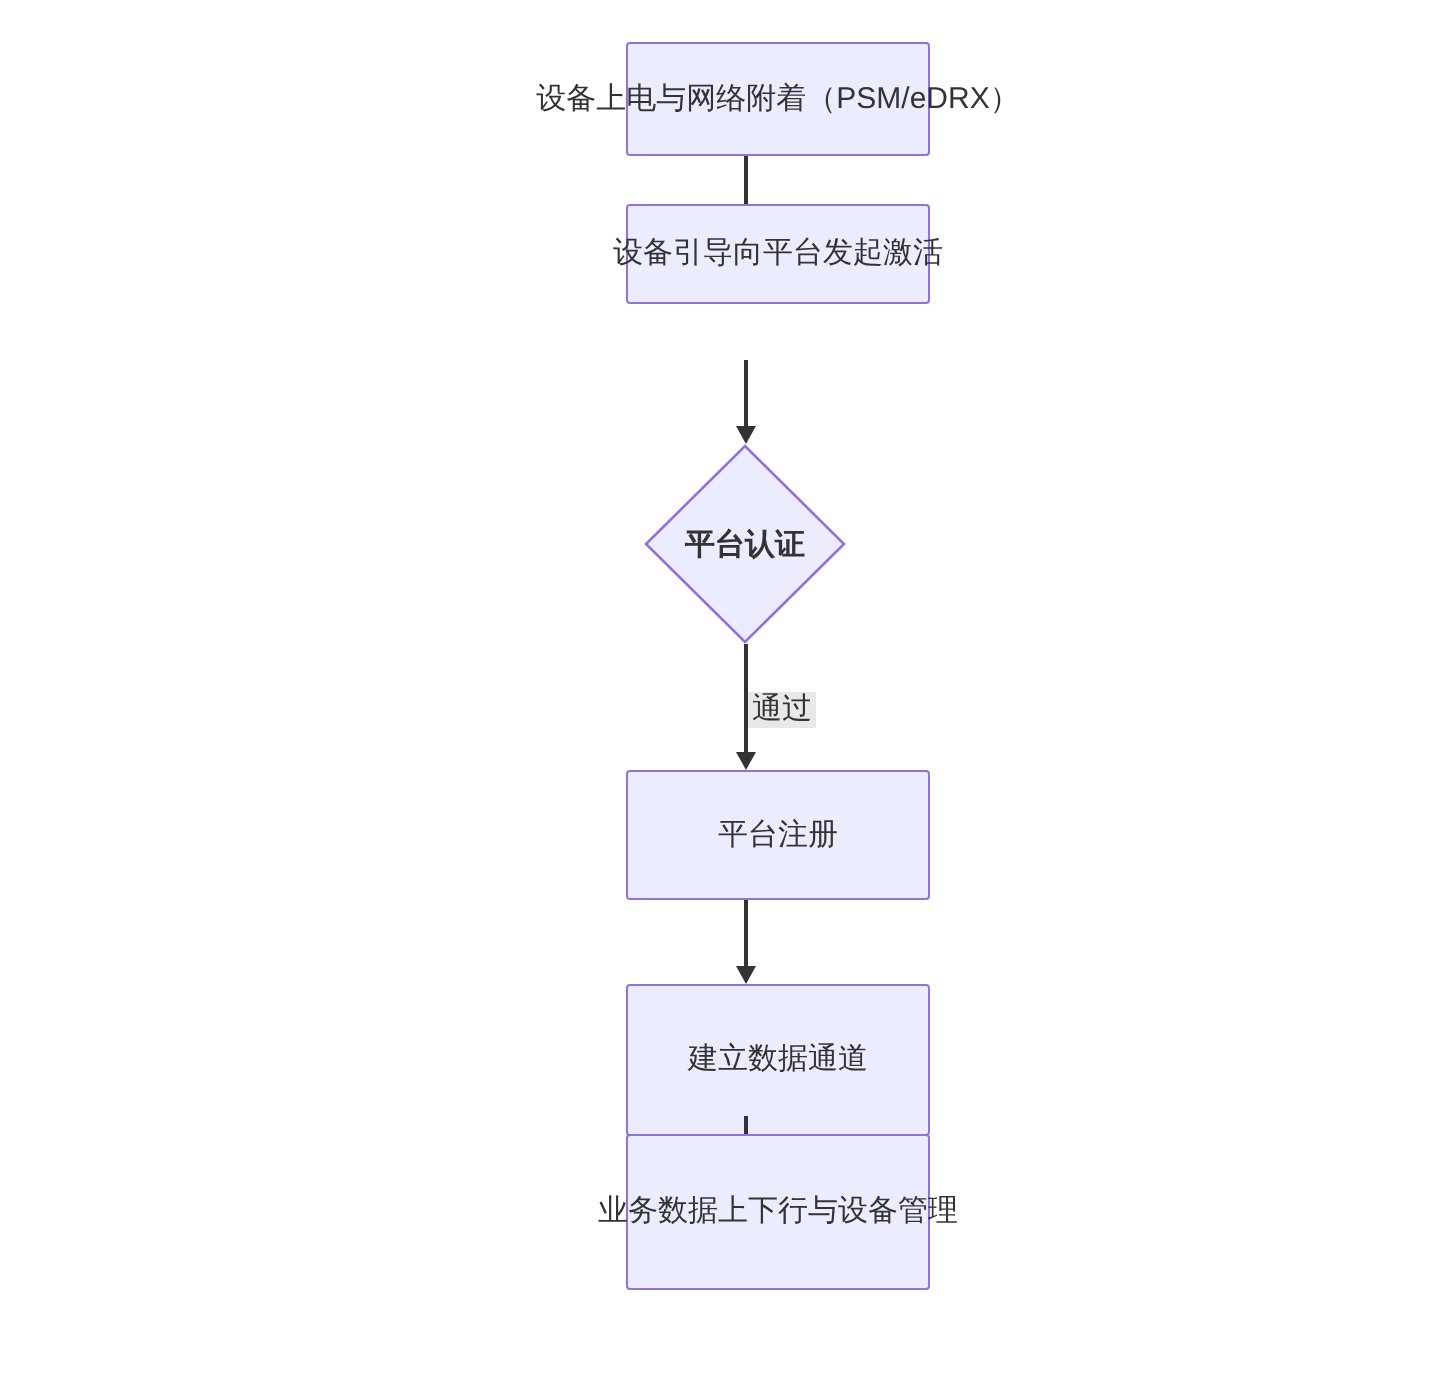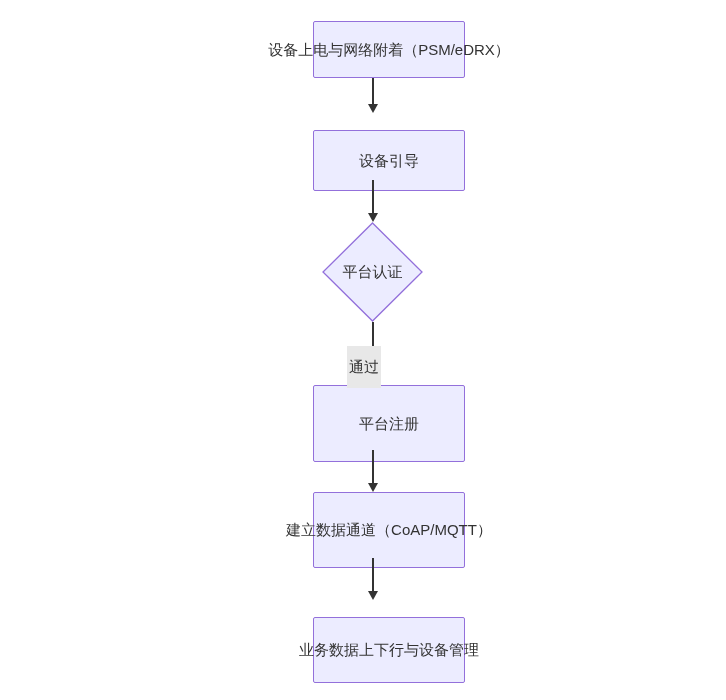--- a/index.html
+++ b/index.html
@@ -109,7 +109,7 @@
     <div class="head"></div>
   </div>
 
-  <div class="node" style="top:130px;height:61px">
+  <div class="node" style="top:102px;height:50px">
     <span class="line">设备引导</span>
   </div>
 

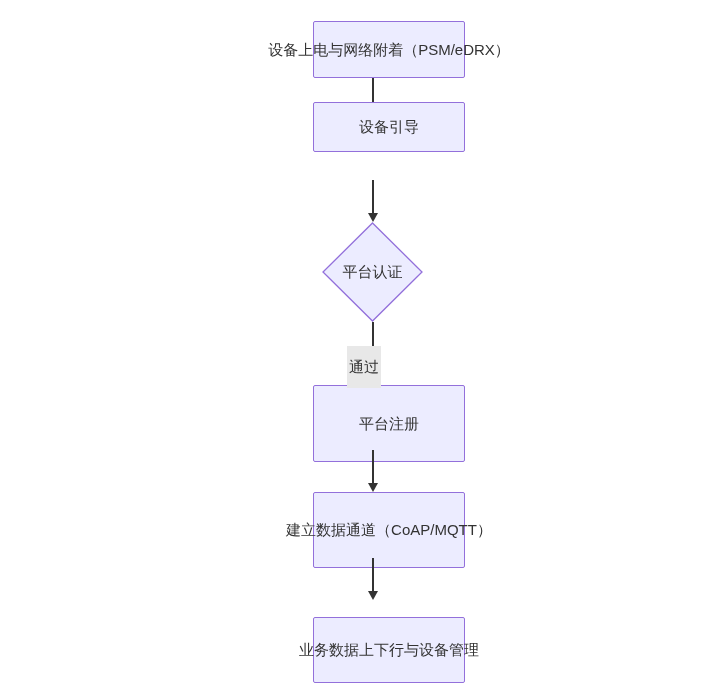--- a/index.html
+++ b/index.html
@@ -111,6 +111,7 @@
 
   <div class="node" style="top:102px;height:50px">
     <span class="line">设备引导</span>
+    <span class="line">向平台发起激活</span>
   </div>
 
   <div class="arrow" style="top:180px;height:42px">

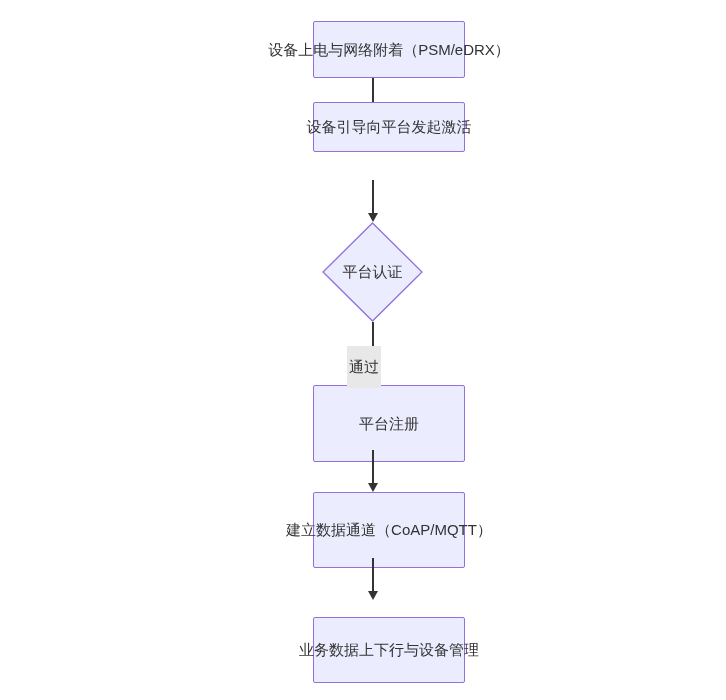--- a/index.html
+++ b/index.html
@@ -42,6 +42,7 @@
     top: 222px;
     width: 101px;
     height: 100px;
+    font-weight: bold;
   }
   .decision svg { position: absolute; left: 0; top: 0; display: block; }
   .decision .dlabel {

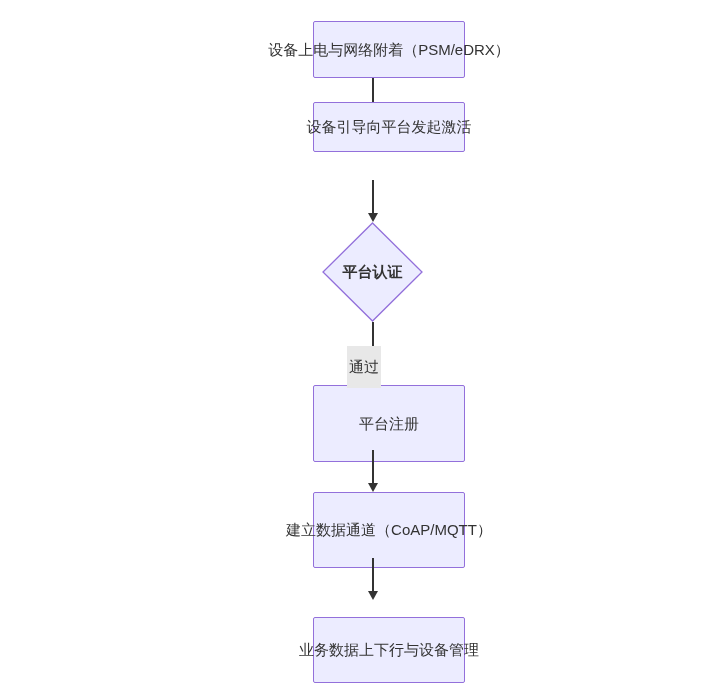--- a/index.html
+++ b/index.html
@@ -82,14 +82,14 @@
   
   .edge-label {
     position: absolute;
-    left: 364px;
+    left: 391px;
     top: 346px;
     transform: translateX(-50%);
     background: var(--edge-label-bg, #e8e8e8);
     color: var(--text-color, #333333);
     font-size: 15px;
     line-height: 1.2;
-    padding: 12px 2px;
+    padding: 0 2px;
     white-space: nowrap;
     z-index: 2;
     text-align: center;

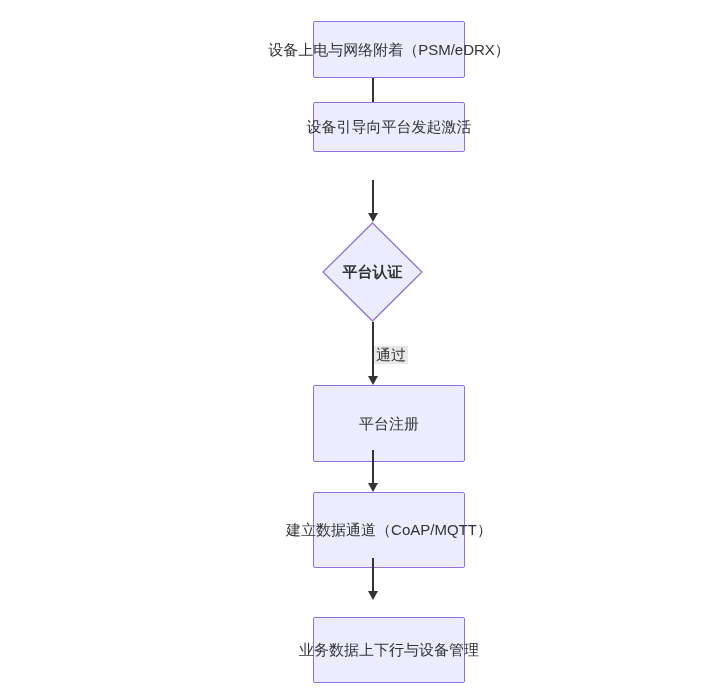--- a/index.html
+++ b/index.html
@@ -133,7 +133,7 @@
   </div>
   <span class="edge-label">通过</span>
 
-  <div class="node" style="top:385px;height:77px">
+  <div class="node" style="top:385px;height:65px">
     <span class="line">平台注册</span>
   </div>
 

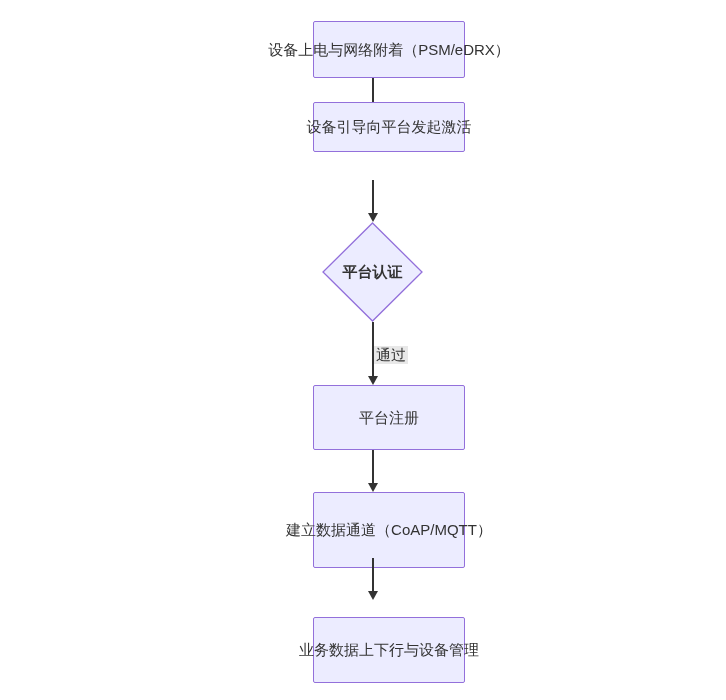--- a/index.html
+++ b/index.html
@@ -144,7 +144,6 @@
 
   <div class="node" style="top:492px;height:76px">
     <span class="line">建立数据通道</span>
-    <span class="line">（CoAP/MQTT）</span>
   </div>
 
   <div class="arrow" style="top:558px;height:42px">

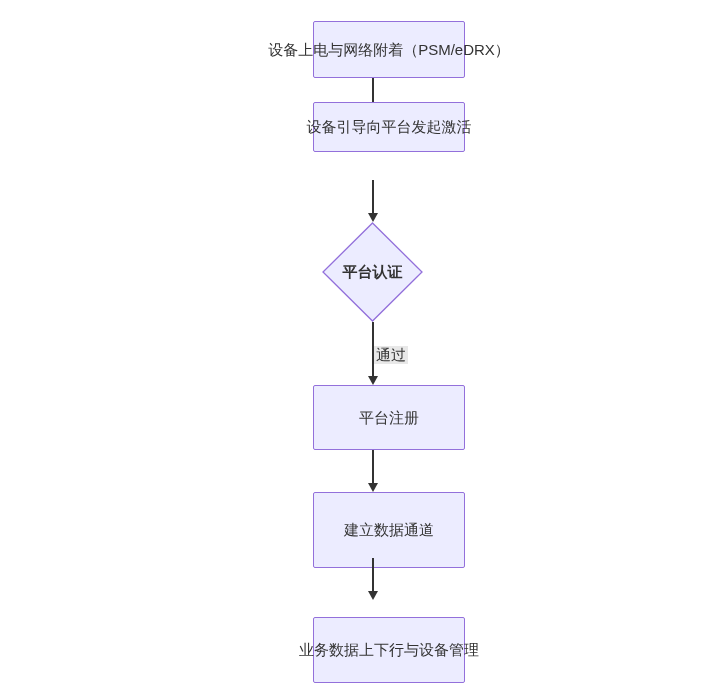--- a/index.html
+++ b/index.html
@@ -151,7 +151,7 @@
     <div class="head"></div>
   </div>
 
-  <div class="node" style="top:617px;height:66px">
+  <div class="node" style="top:567px;height:78px">
     <span class="line">业务数据上下行</span>
     <span class="line">与设备管理</span>
   </div>

